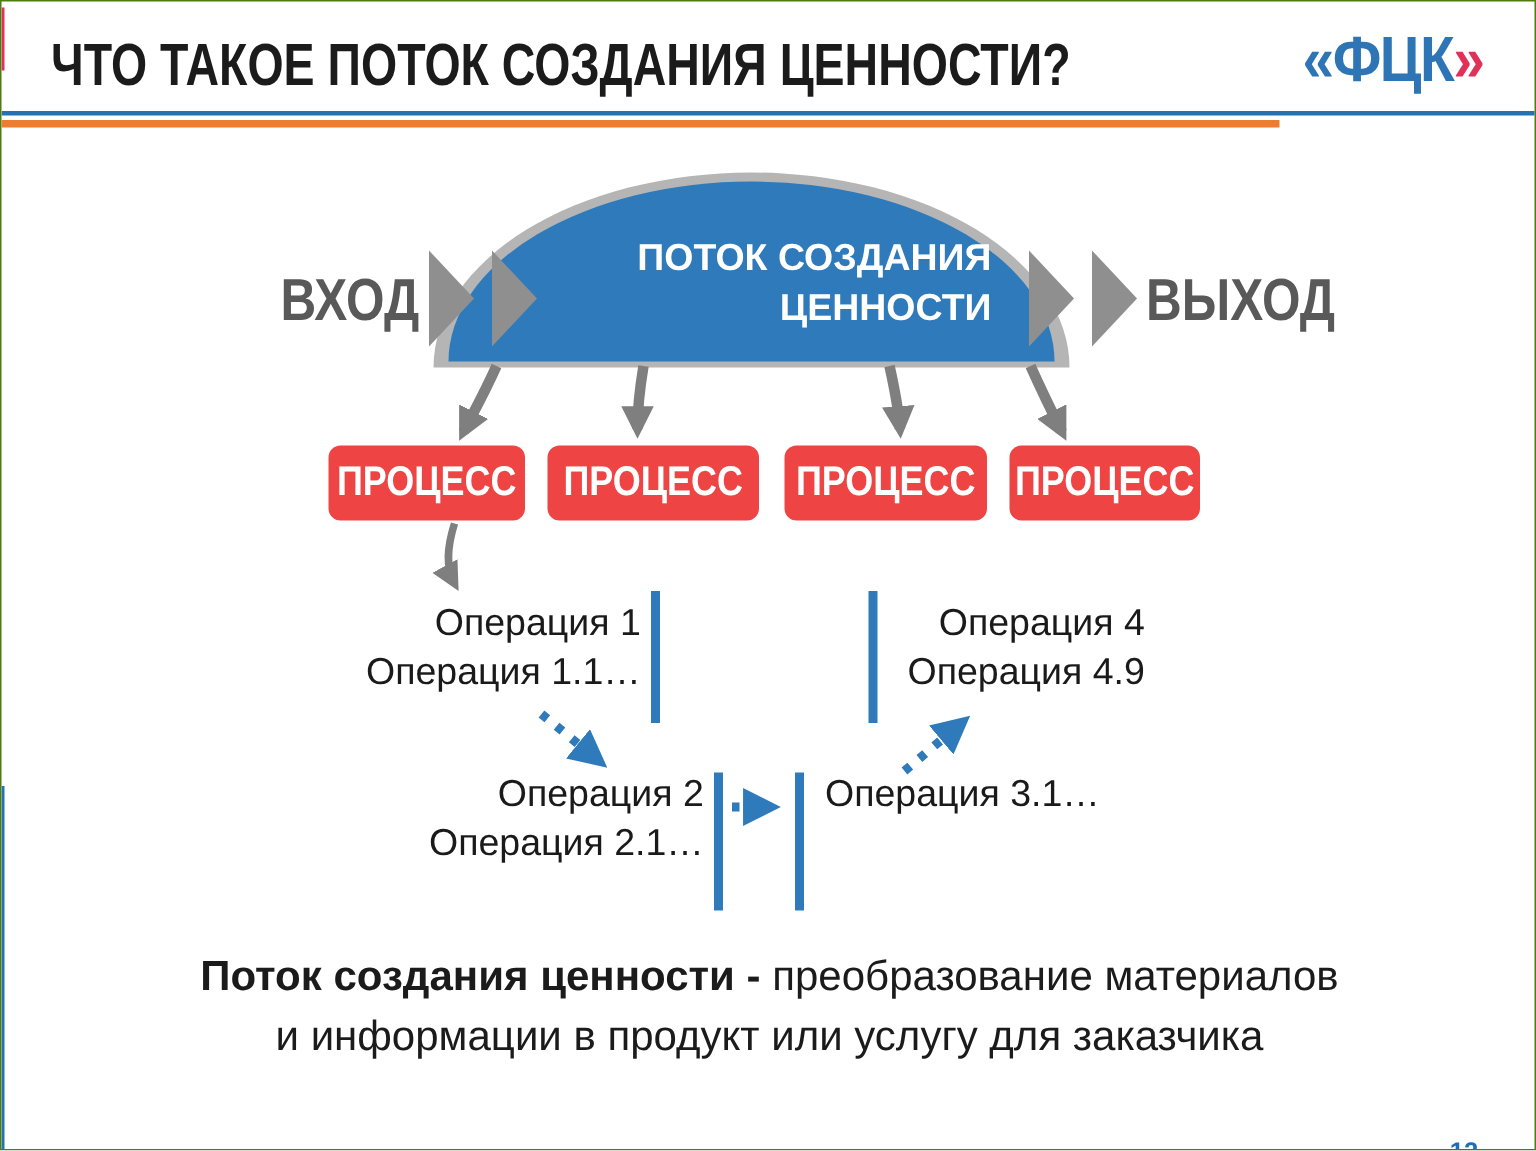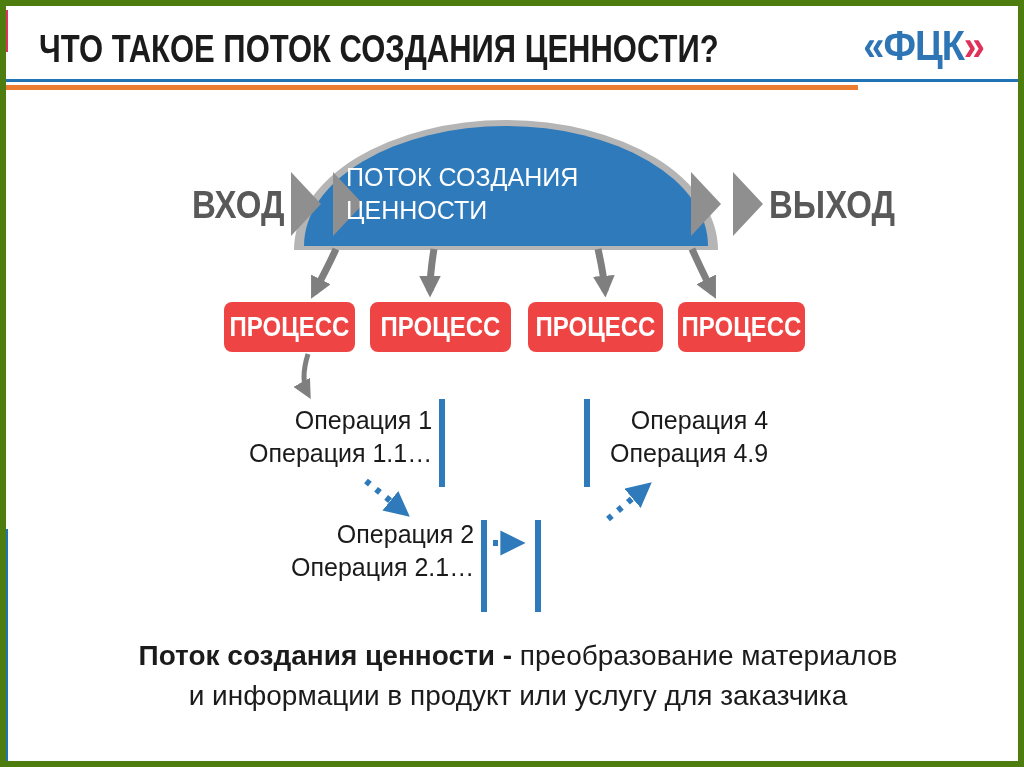--- a/index.html
+++ b/index.html
@@ -10,7 +10,7 @@
     overflow:hidden;
     font-family:"Liberation Sans", sans-serif;
     box-sizing:border-box;
-    border:6px solid #4d7c0f;
+    border:1px solid #4d7c0f;
   }
   
   .title{

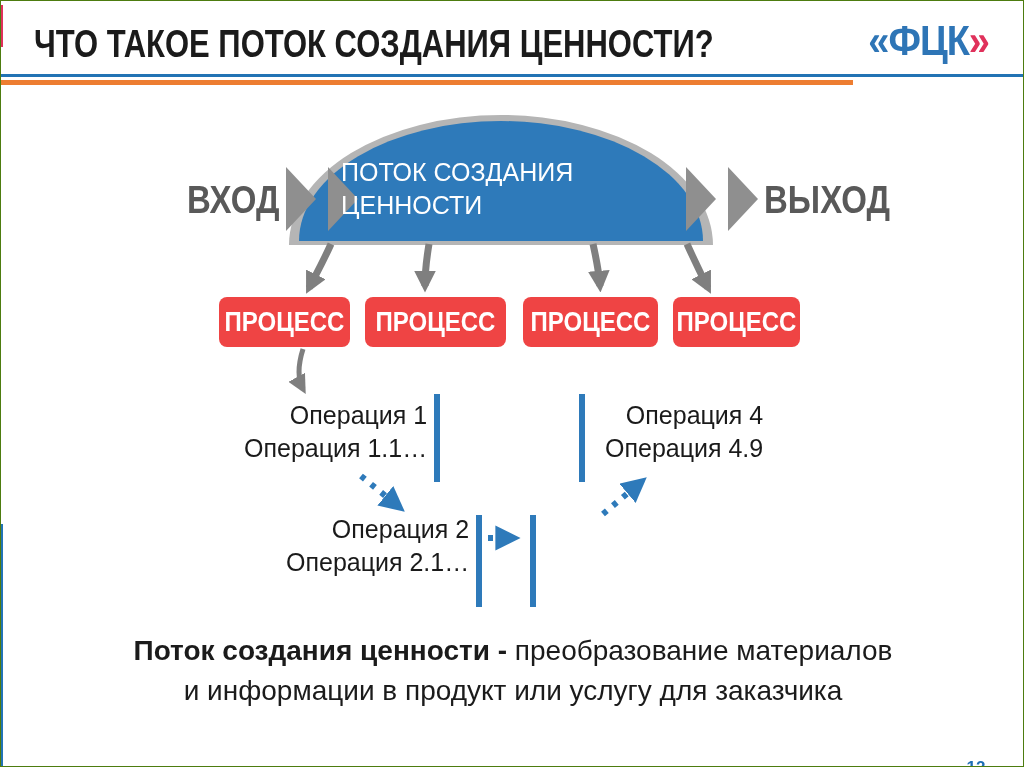--- a/index.html
+++ b/index.html
@@ -45,7 +45,7 @@
 
   .dome-text{
     position:absolute;left:340px;top:155px;width:320px;
-    text-align:left;color:#ffffff;font-weight:normal;
+    text-align:right;color:#ffffff;font-weight:bold;
     font-size:25px;line-height:33px;white-space:nowrap;
   }
 

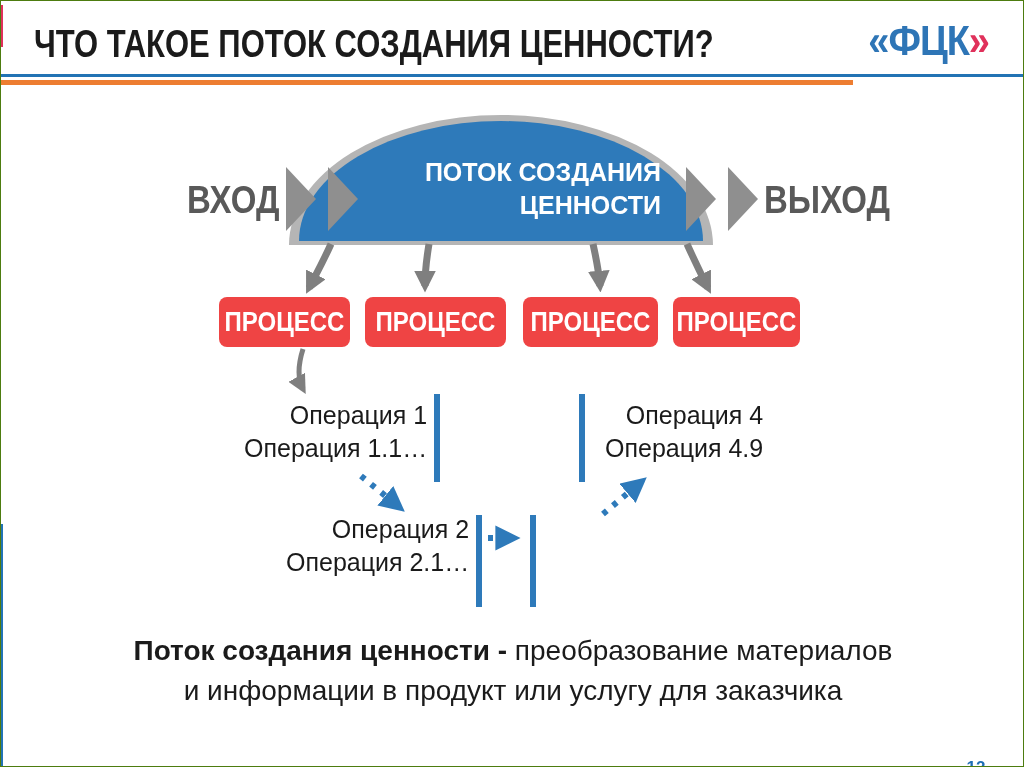--- a/index.html
+++ b/index.html
@@ -166,6 +166,7 @@
     <div>Операция 2.1…</div>
   </div>
   <div class="op-block op3">
+    <div>Операция 3.1…</div>
   </div>
   <div class="op-block op4">
     <div>Операция 4</div>

